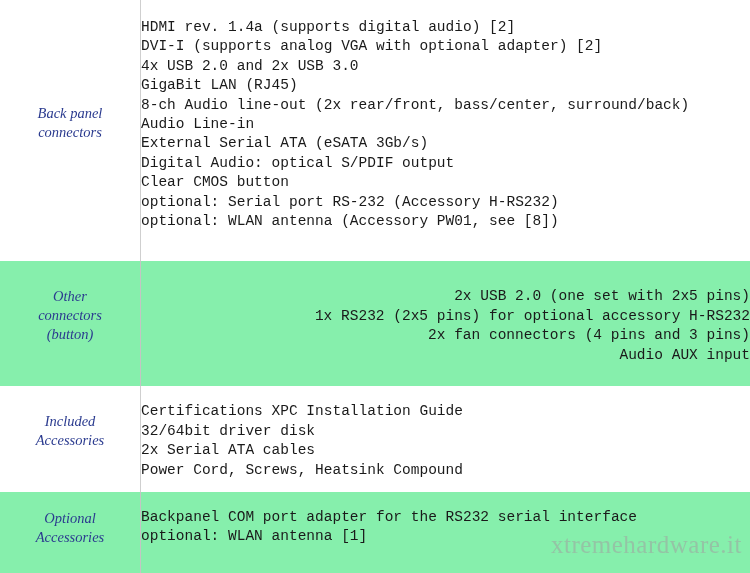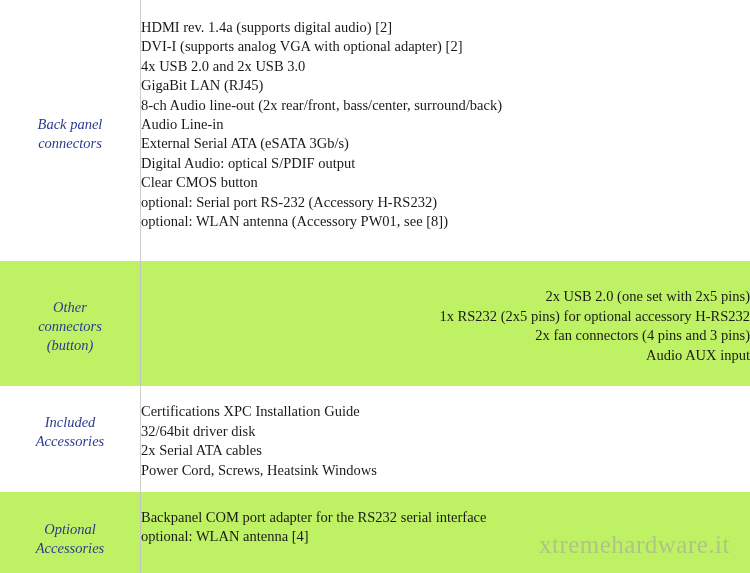--- a/index.html
+++ b/index.html
@@ -39,7 +39,7 @@
   }
   .value-cell {
     color: #1a1a1a;
-    font-family: Liberation Serif, serif;
+    font-family: Liberation Mono, monospace;
     font-size: 14.5px;
     line-height: 19.4px;
     padding-left: 14px;

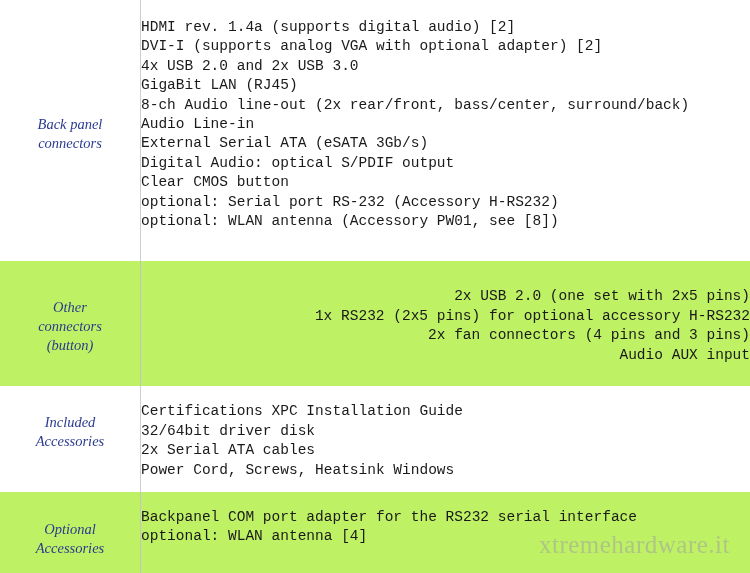--- a/index.html
+++ b/index.html
@@ -60,7 +60,6 @@
   
   .label-cell .label-inner {
     display: block;
-    margin-top: 11px;
   }
   .watermark {
     position: absolute;

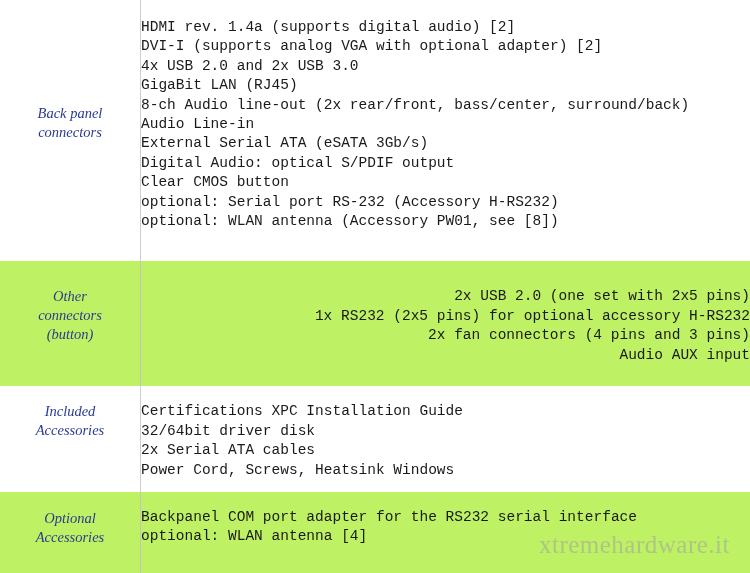--- a/index.html
+++ b/index.html
@@ -50,7 +50,7 @@
     background: #ffffff;
   }
   .row-shaded td {
-    background: #bef264;
+    background: #86efac;
   }
   .row-light .value-cell { border-left-color: #cfcfcf; }
   .row-shaded .value-cell { border-left-color: #c4c4c4; }

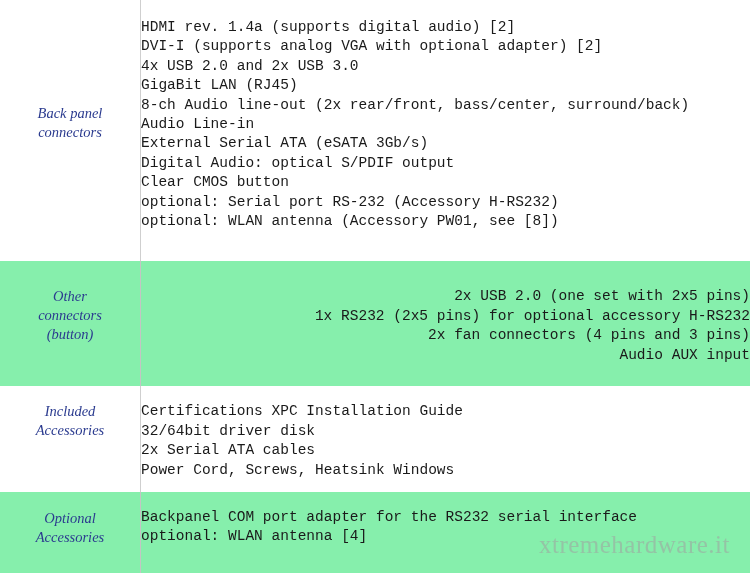--- a/index.html
+++ b/index.html
@@ -123,7 +123,7 @@
 
     <tr class="row-light" style="height:93px;">
       <td class="label-cell">
-        <div class="label-inner" style="padding-top:16px;">
+        <div class="label-inner" style="padding-top:26px;">
           <div>Included</div>
           <div>Accessories</div>
         </div>

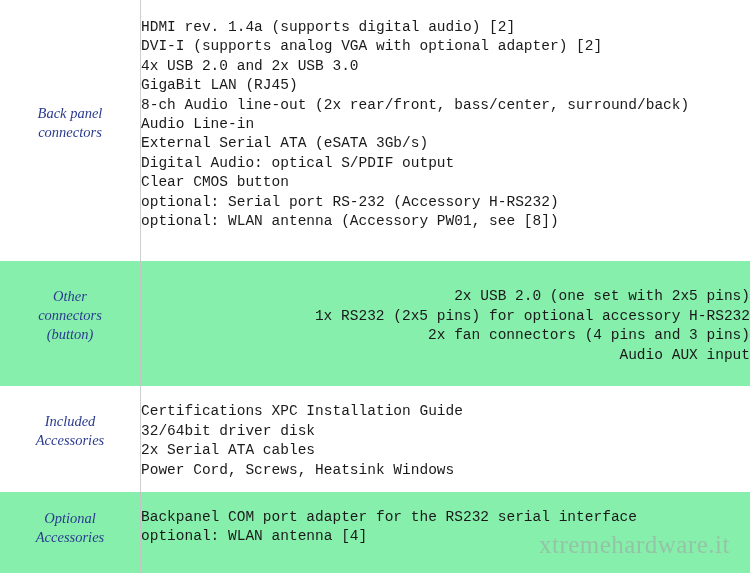--- a/index.html
+++ b/index.html
@@ -133,7 +133,7 @@
           <div class="value-line">Certifications XPC Installation Guide</div>
           <div class="value-line">32/64bit driver disk</div>
           <div class="value-line">2x Serial ATA cables</div>
-          <div class="value-line">Power Cord, Screws, Heatsink Windows</div>
+          <div class="value-line">Power Cord, Screws, Heatsink Compound</div>
         </div>
       </td>
     </tr>

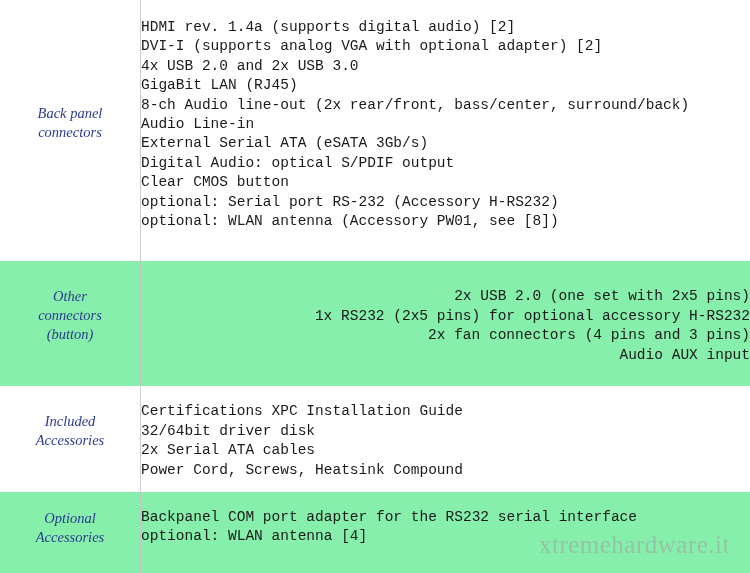--- a/index.html
+++ b/index.html
@@ -148,7 +148,7 @@
       <td class="value-cell">
         <div style="padding-top:16px;">
           <div class="value-line">Backpanel COM port adapter for the RS232 serial interface</div>
-          <div class="value-line">optional: WLAN antenna [4]</div>
+          <div class="value-line">optional: WLAN antenna [1]</div>
         </div>
       </td>
     </tr>

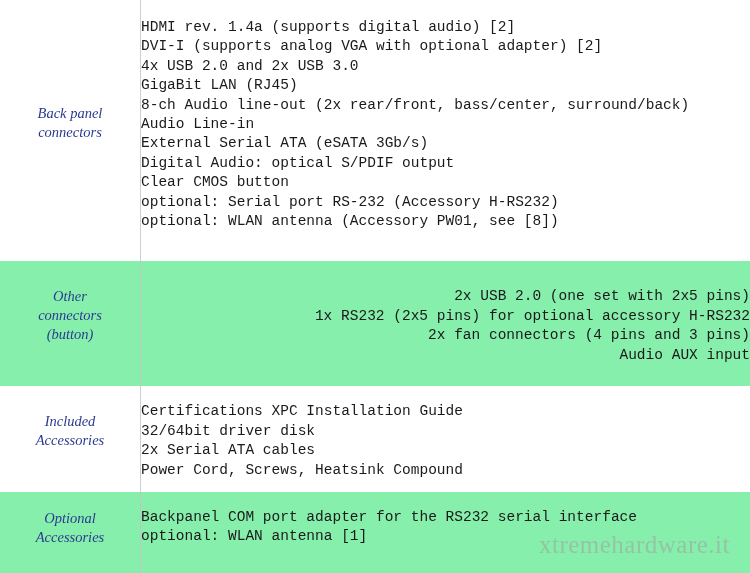--- a/index.html
+++ b/index.html
@@ -63,7 +63,7 @@
   }
   .watermark {
     position: absolute;
-    right: 20px;
+    right: 8px;
     bottom: 14px;
     font-family: "Liberation Serif", serif;
     font-size: 25px;

